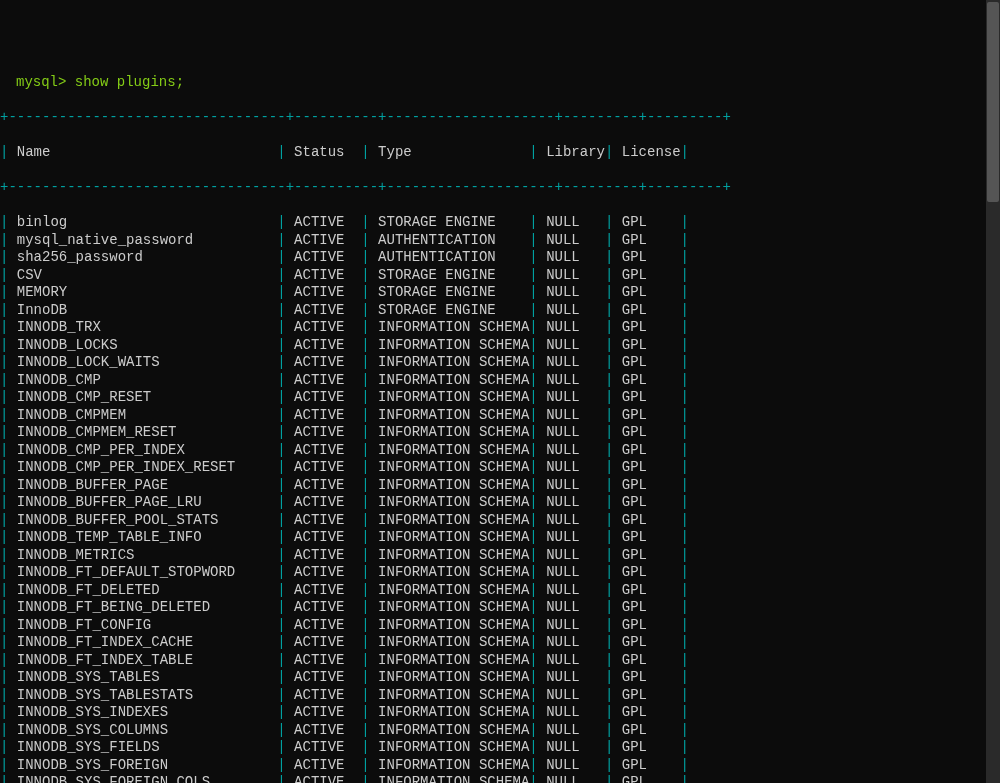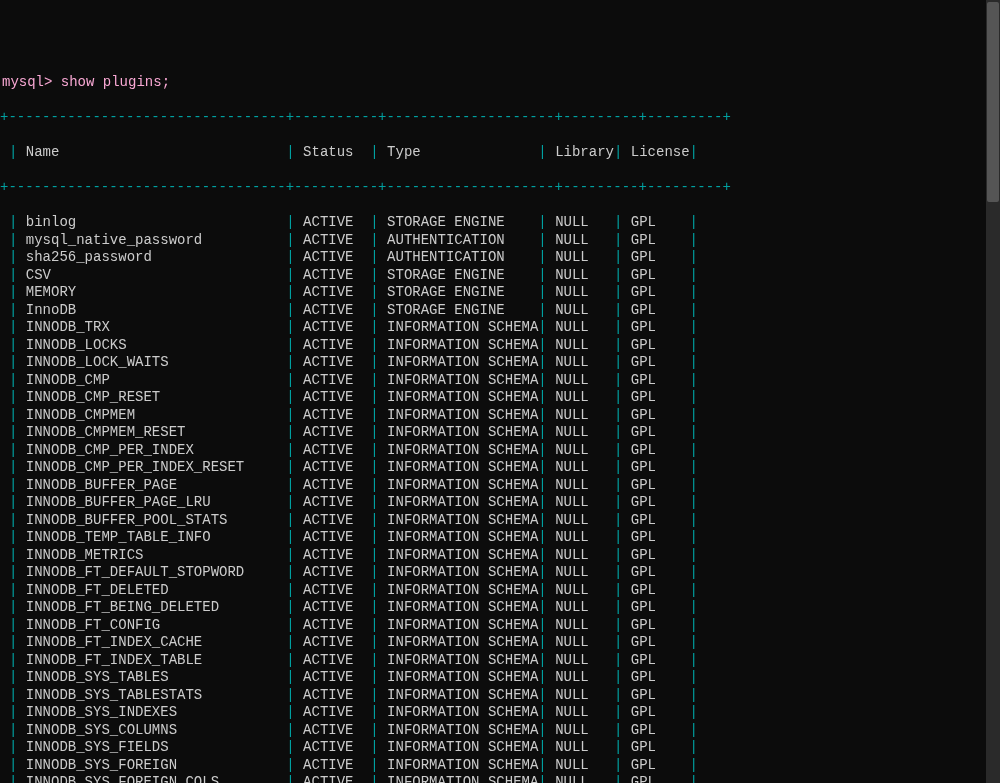--- a/index.html
+++ b/index.html
@@ -20,8 +20,8 @@
       height: 783px;
     }
     .prompt-line {
-      color: #f9a8d4;
-      padding-left: 2px;
+      color: #84cc16;
+      padding-left: 16px;
     }
     .table-row {
       display: block;

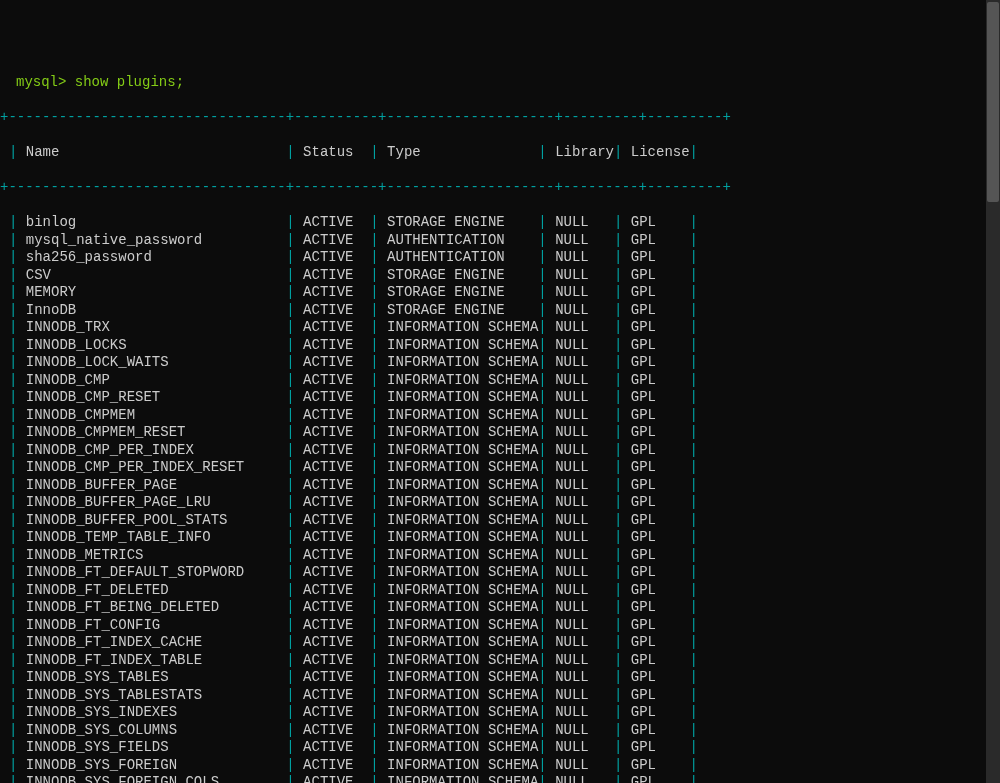--- a/index.html
+++ b/index.html
@@ -25,7 +25,6 @@
     }
     .table-row {
       display: block;
-      padding-left: 9px;
     }
     .header-cell {
       color: #cccccc;

